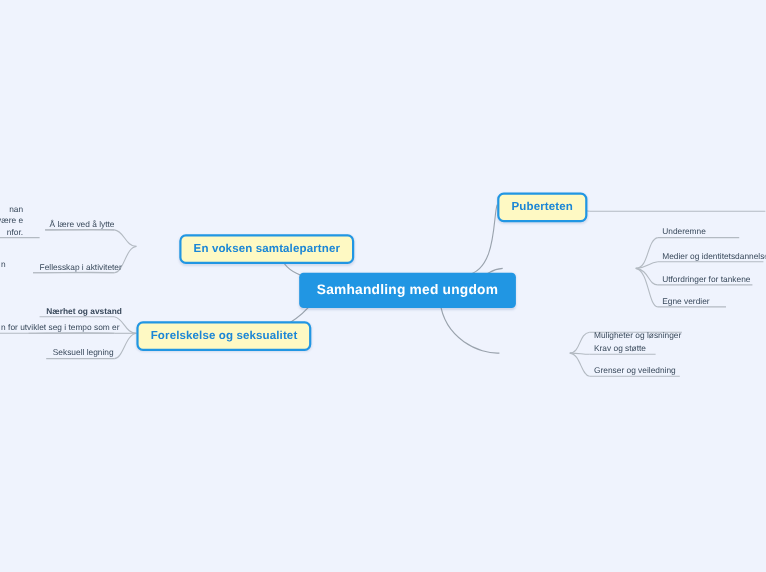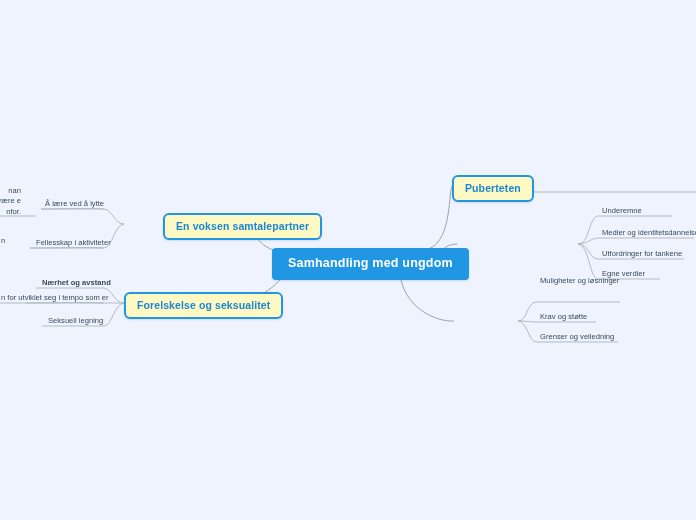--- a/index.html
+++ b/index.html
@@ -141,7 +141,7 @@
   <div class="node leaf-node" style="left:599px; top:269px;">Egne verdier</div>
 
 
-  <div class="node leaf-node" style="left:537px; top:276px;">Muligheter og løsninger</div>
+  <div class="node leaf-node" style="left:537px; top:300px;">Muligheter og løsninger</div>
   <div class="node leaf-node" style="left:537px; top:312px;">Krav og støtte</div>
   <div class="node leaf-node" style="left:537px; top:332px;">Grenser og veiledning</div>
 

